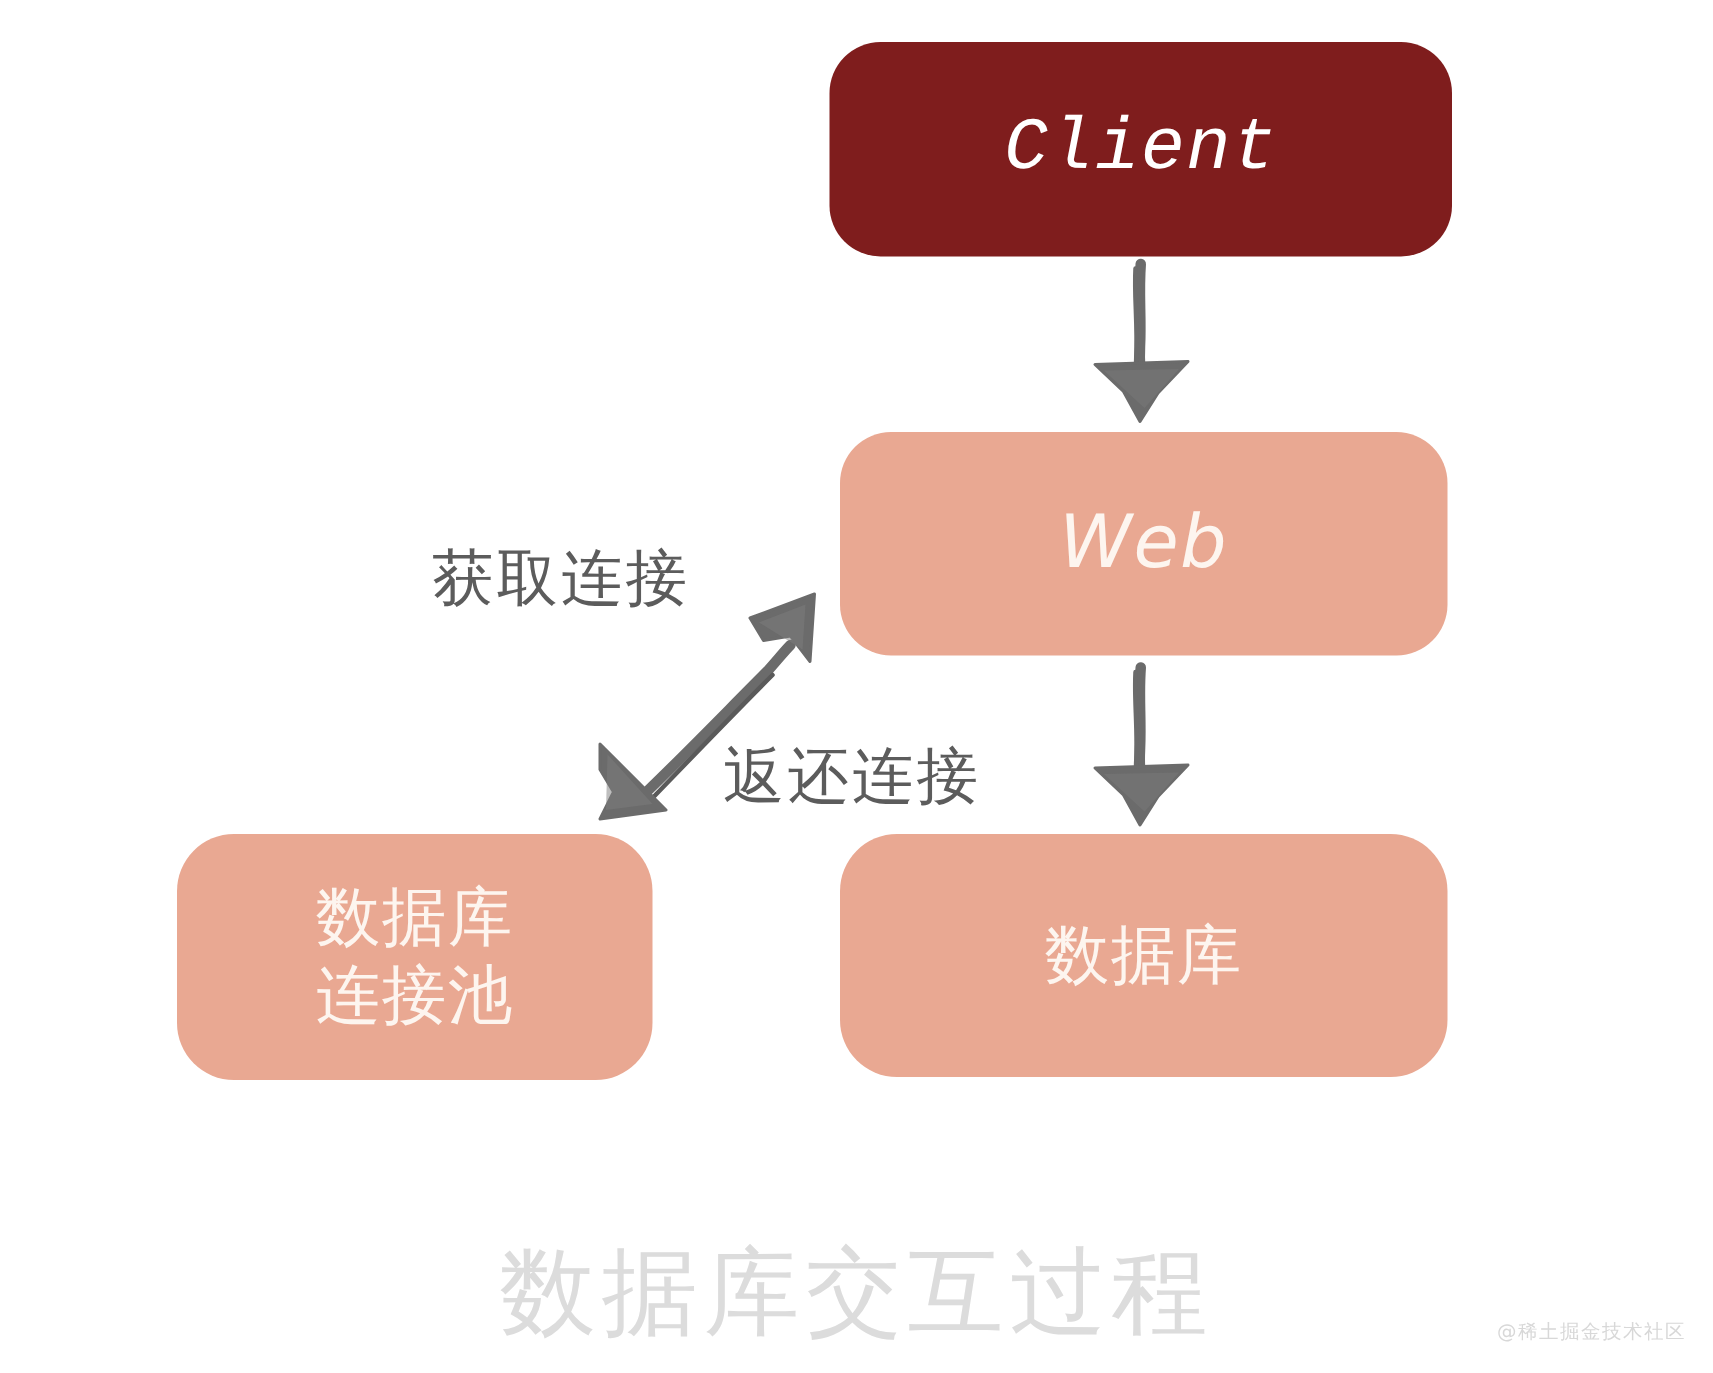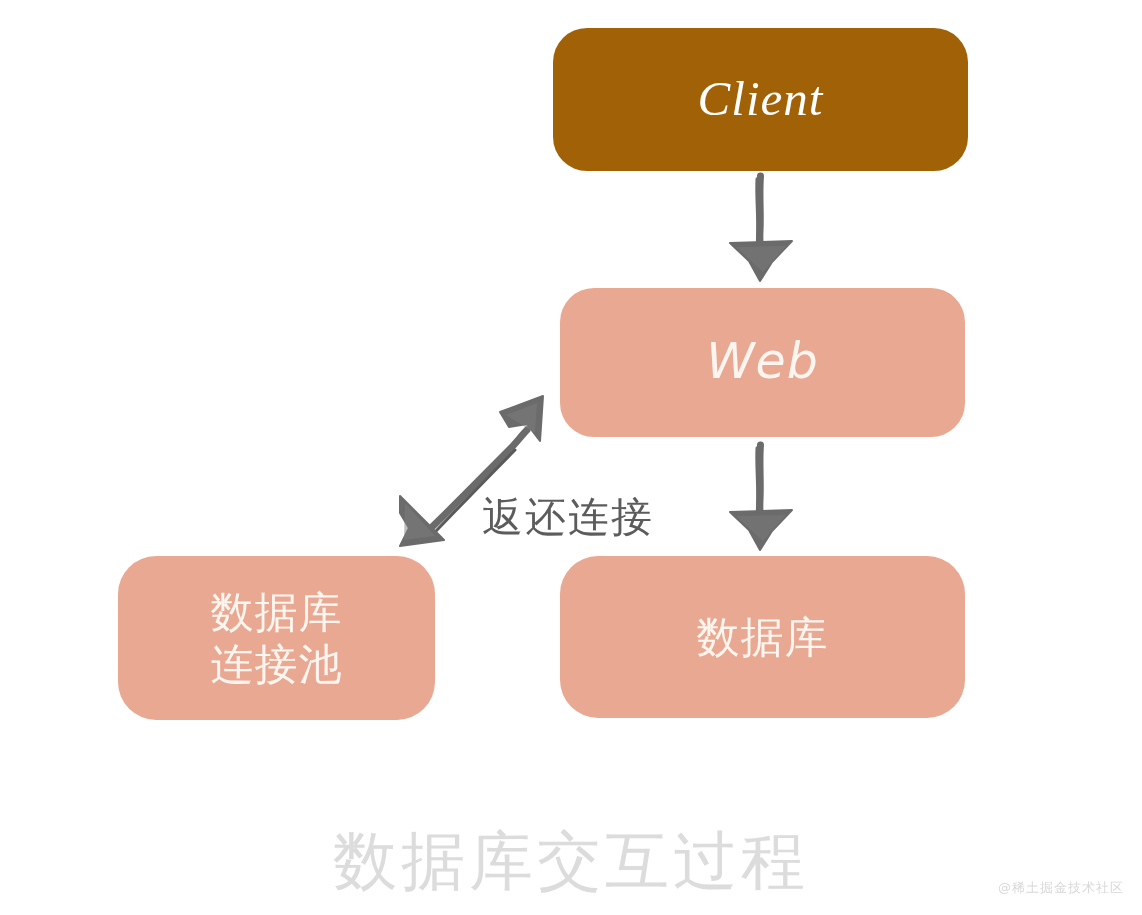--- a/index.html
+++ b/index.html
@@ -39,9 +39,9 @@
     top: 28px;
     width: 415px;
     height: 143px;
-    background: #a16207;
+    background: #7f1d1d;
     font-size: 49px;
-    font-family: Liberation Serif, serif;
+    font-family: Liberation Mono, monospace;
     font-style: italic;
     font-weight: 400;
     color: #ffffff;

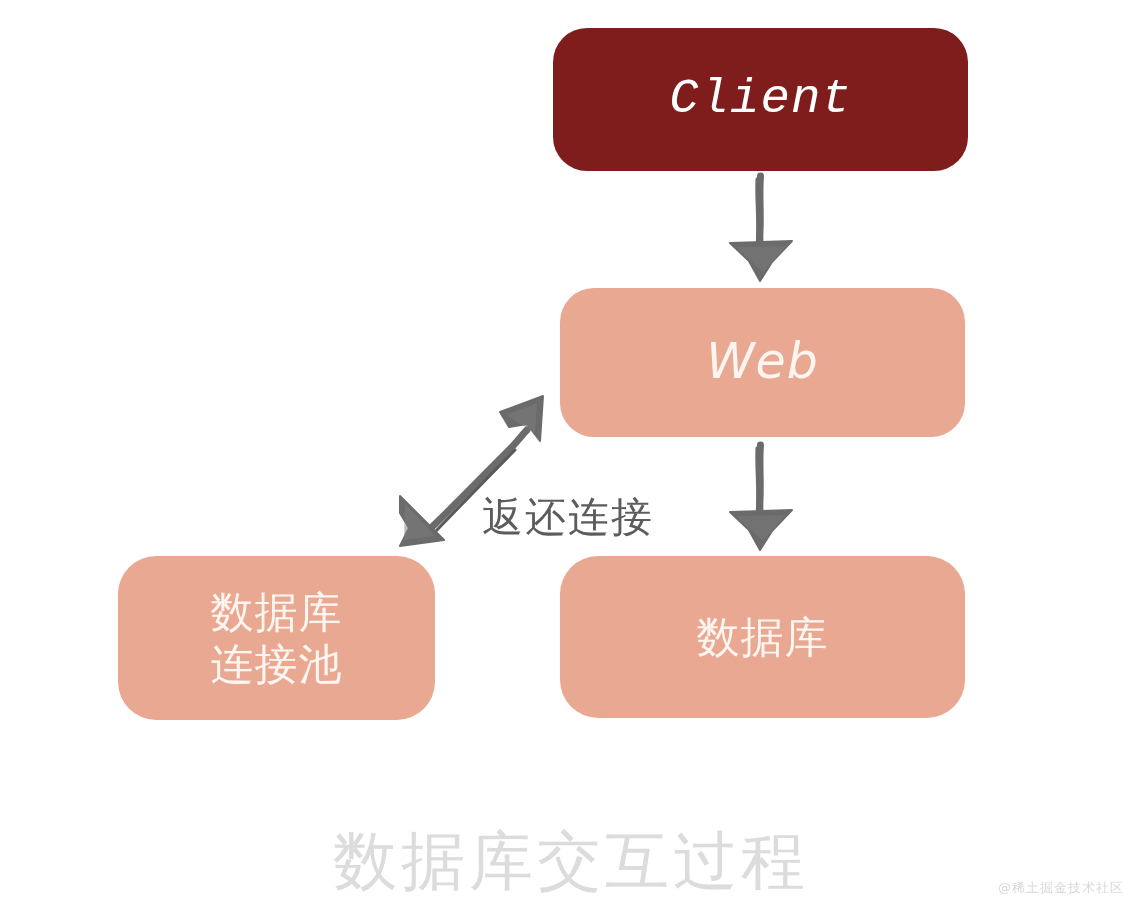--- a/index.html
+++ b/index.html
@@ -182,6 +182,7 @@
     <span class="node-label">数据库</span>
   </div>
 
+  <div class="edge-label label-acquire">获取连接</div>
   <div class="edge-label label-return">返还连接</div>
 
   <div class="diagram-title">数据库交互过程</div>

